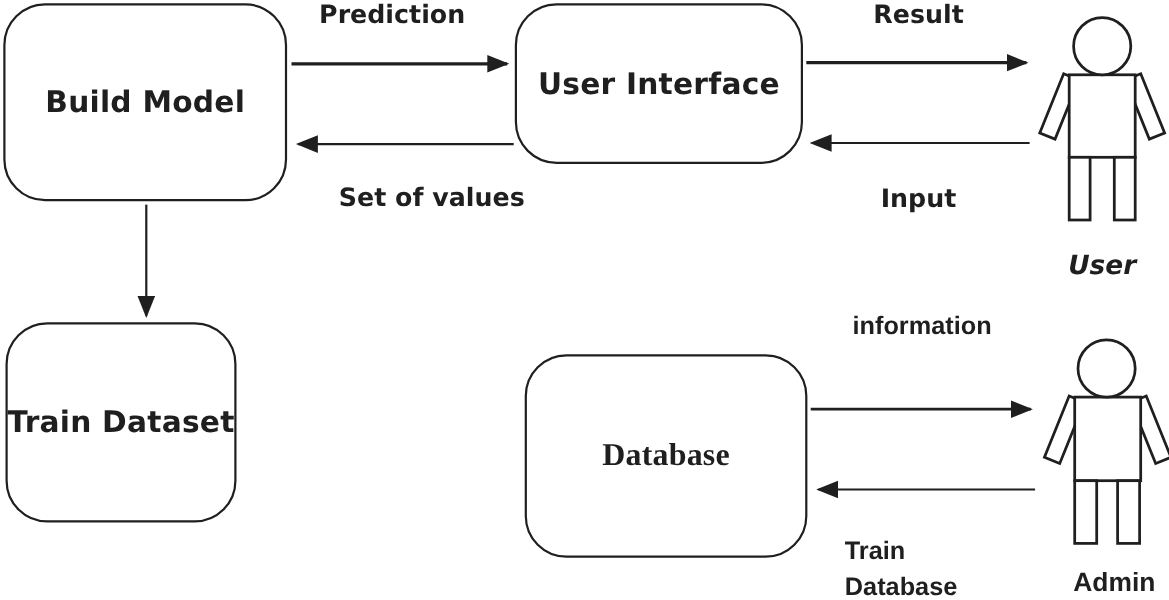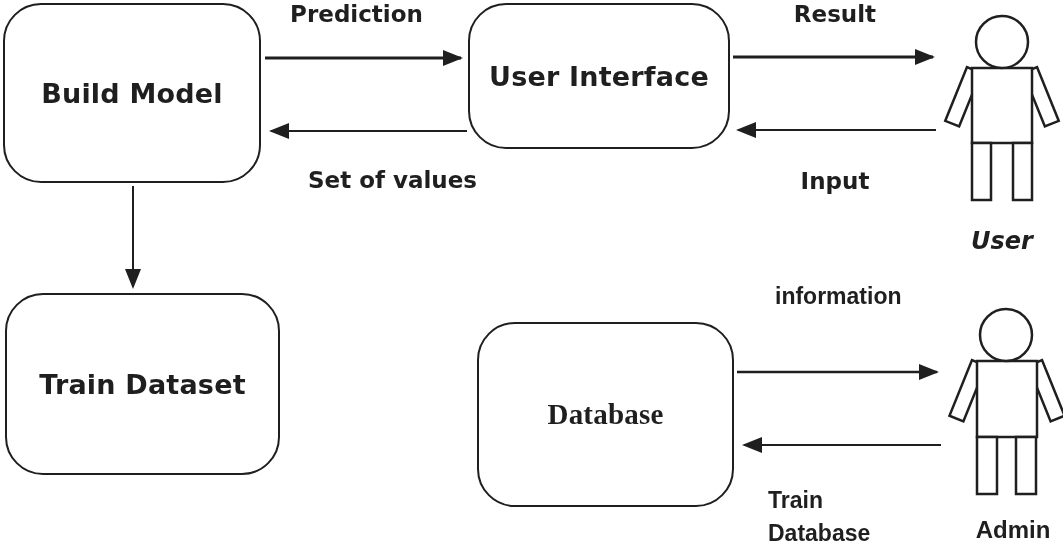--- a/index.html
+++ b/index.html
@@ -86,7 +86,7 @@
     <span class="node-label">User Interface</span>
   </div>
 
-  <div class="node" style="left:5px;top:293px;width:275px;height:182px;">
+  <div class="node" style="left:5px;top:293px;width:210px;height:182px;">
     <span class="node-label">Train Dataset</span>
   </div>
 

